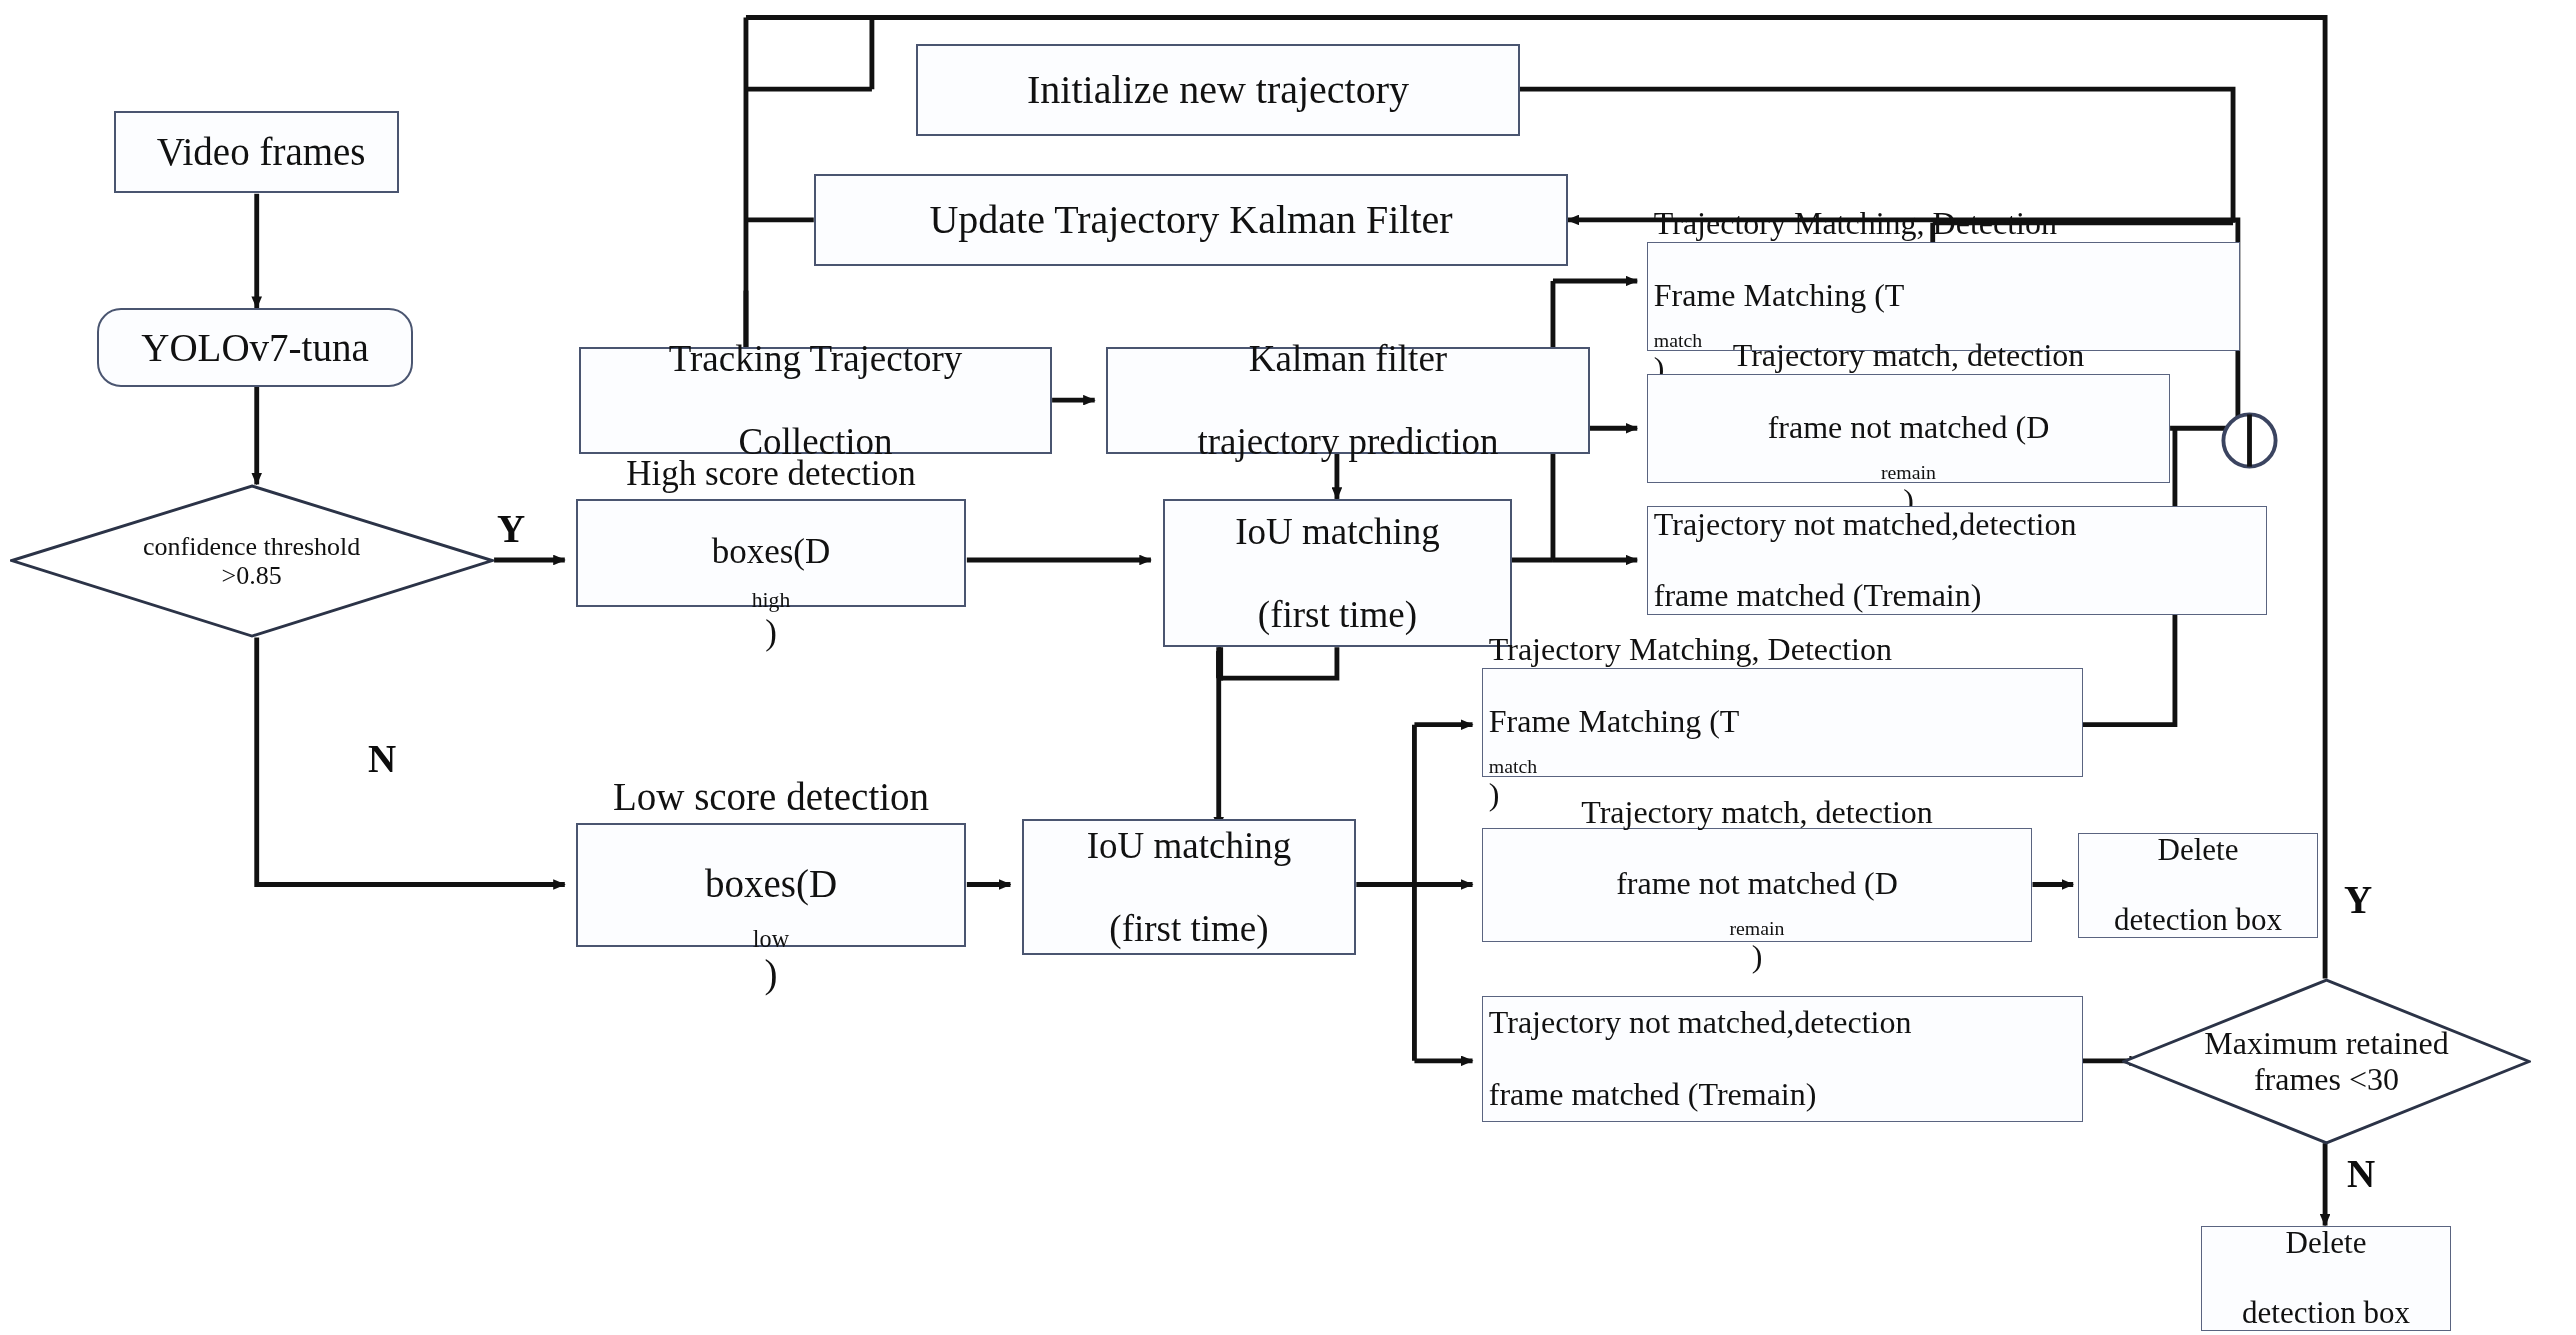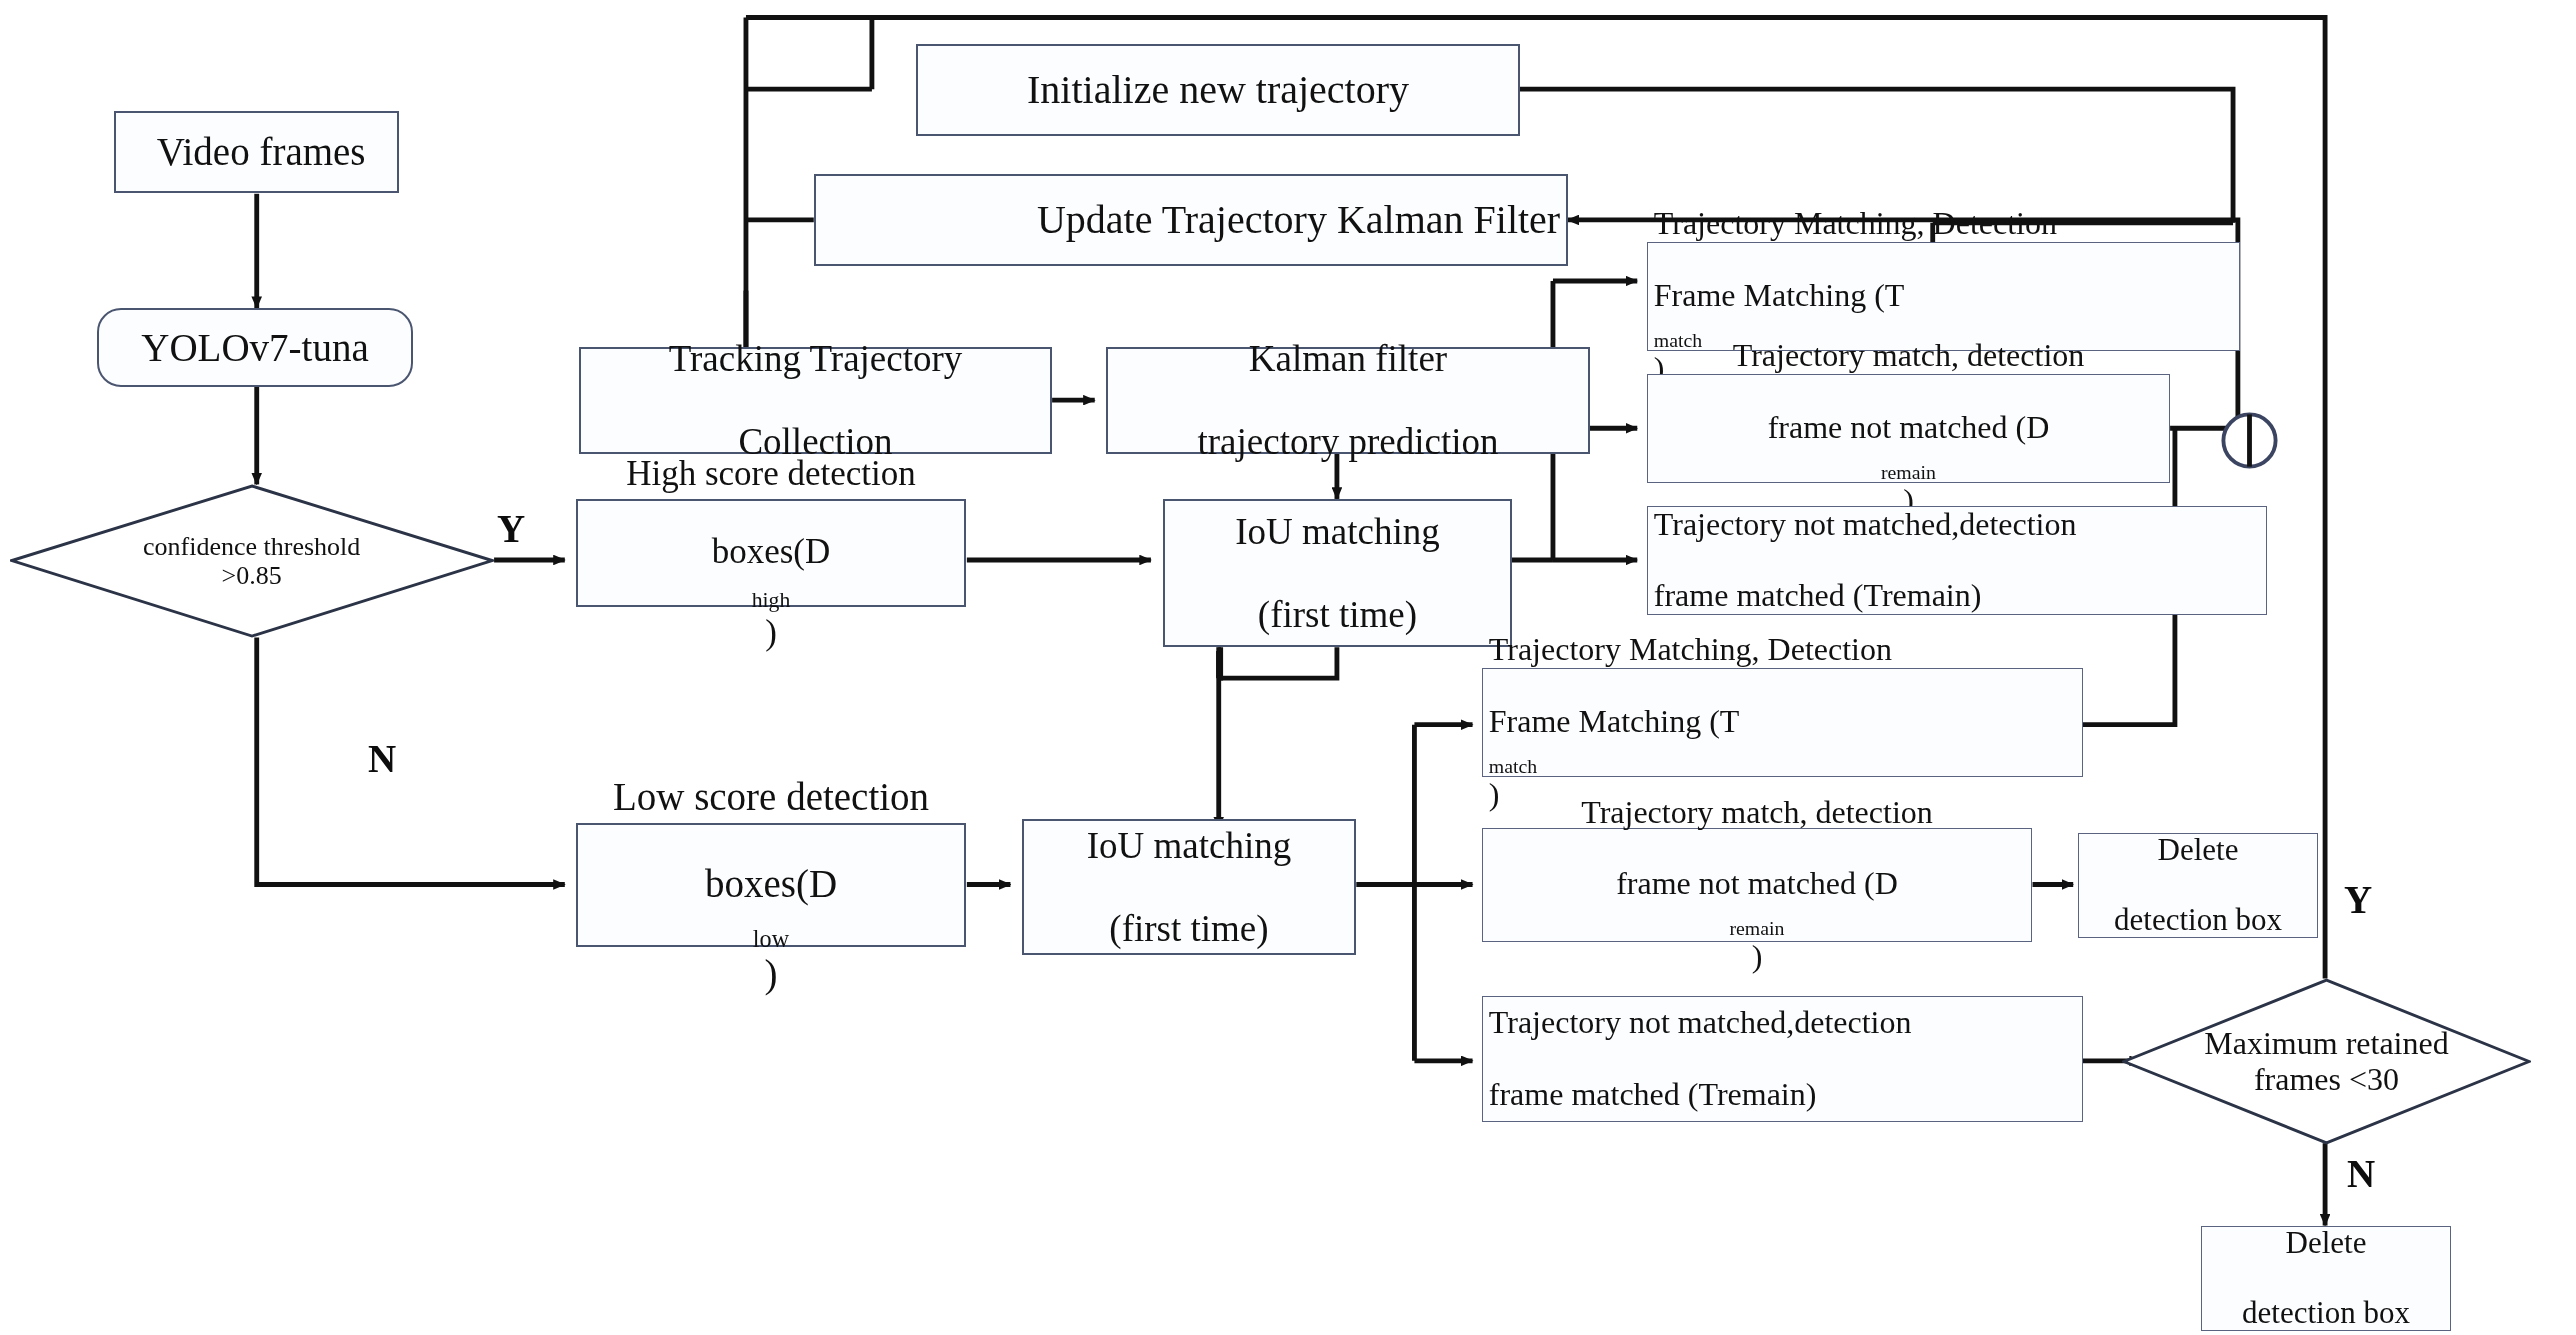--- a/index.html
+++ b/index.html
@@ -119,7 +119,7 @@
     <span>Initialize new trajectory</span>
   </div>
 
-  <div class="node" style="left:814px;top:174px;width:754px;height:92px;font-size:40px;justify-content:flex-end;">
+  <div class="node" style="left:814px;top:174px;width:754px;height:92px;font-size:40px;">
     <span>Update Trajectory Kalman Filter</span>
   </div>
 

